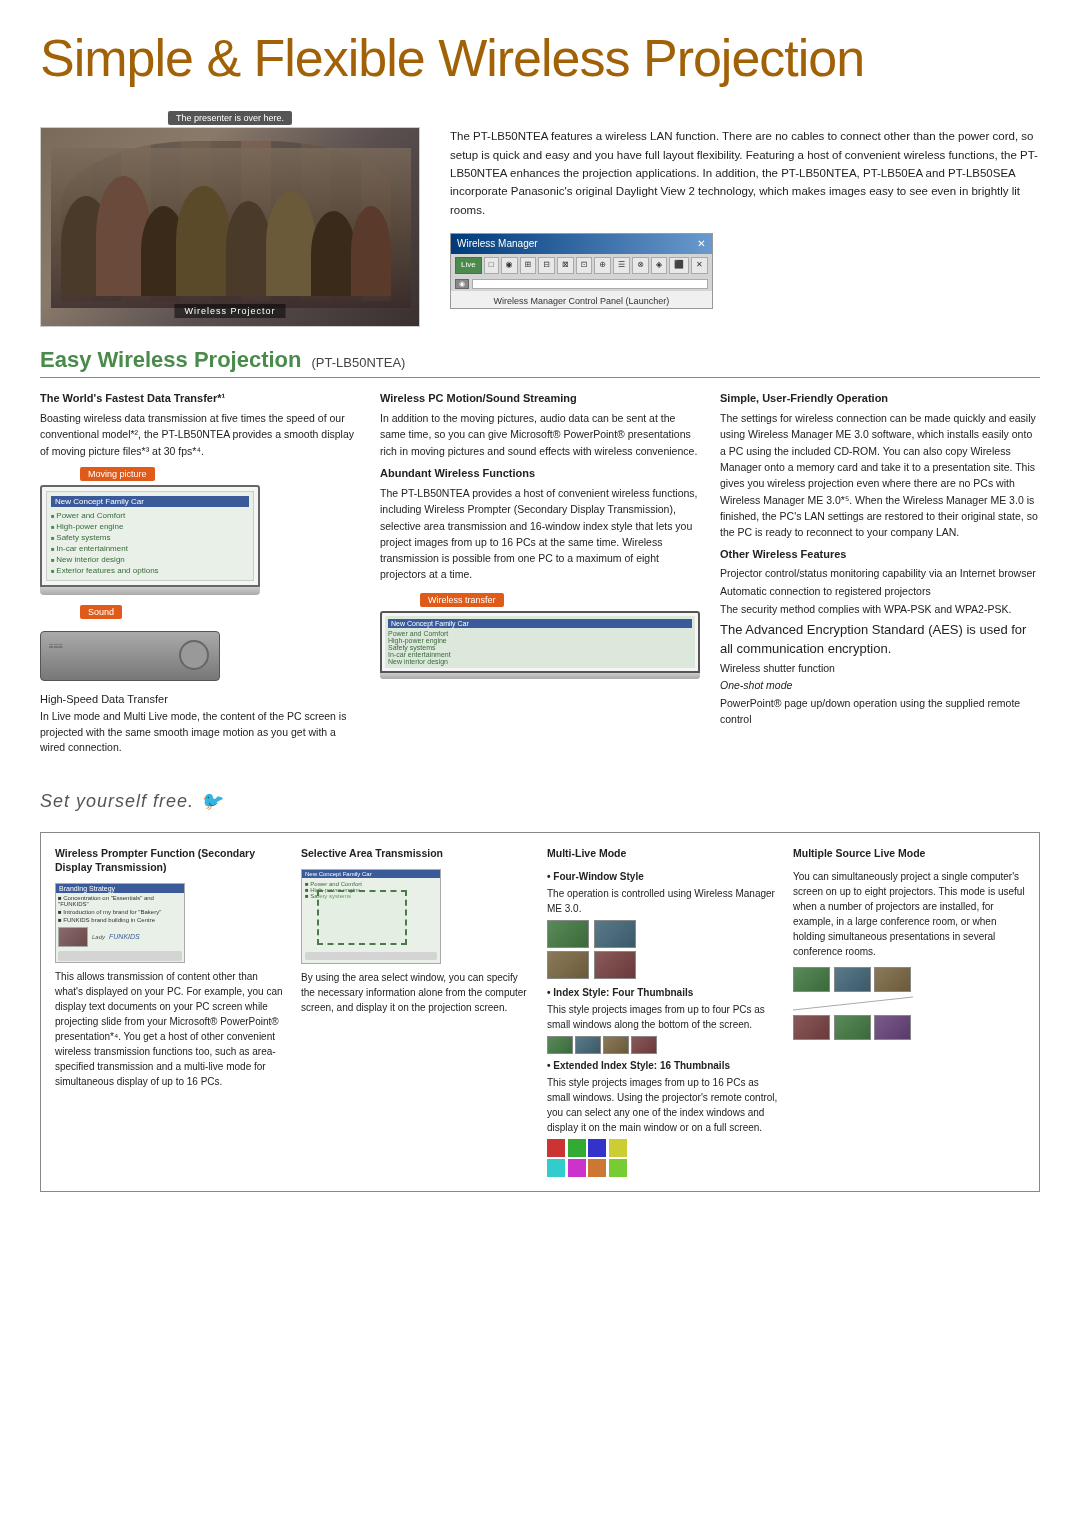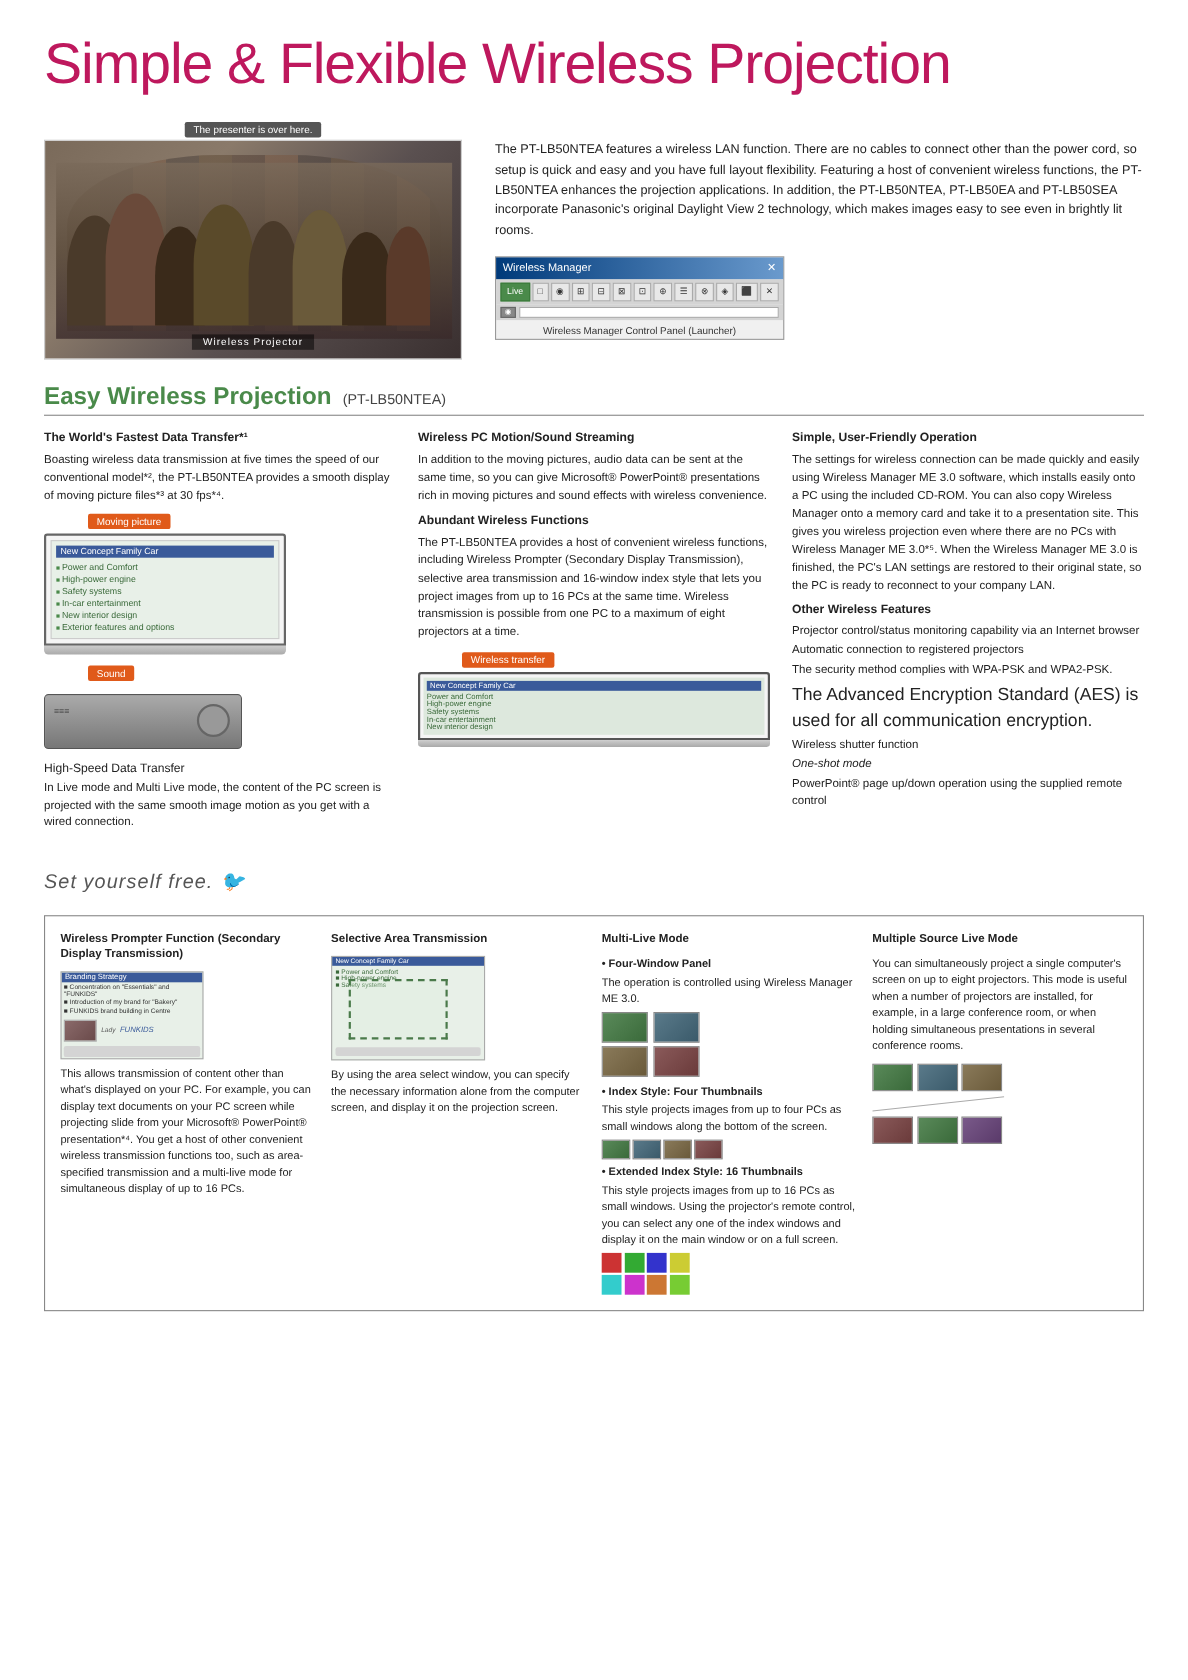--- a/index.html
+++ b/index.html
@@ -15,7 +15,7 @@
     h1.main-title {
       font-size: 52px;
       font-weight: 300;
-      color: #be185d;
+      color: #a16207;
       line-height: 1.1;
       margin-bottom: 18px;
       letter-spacing: -1px;

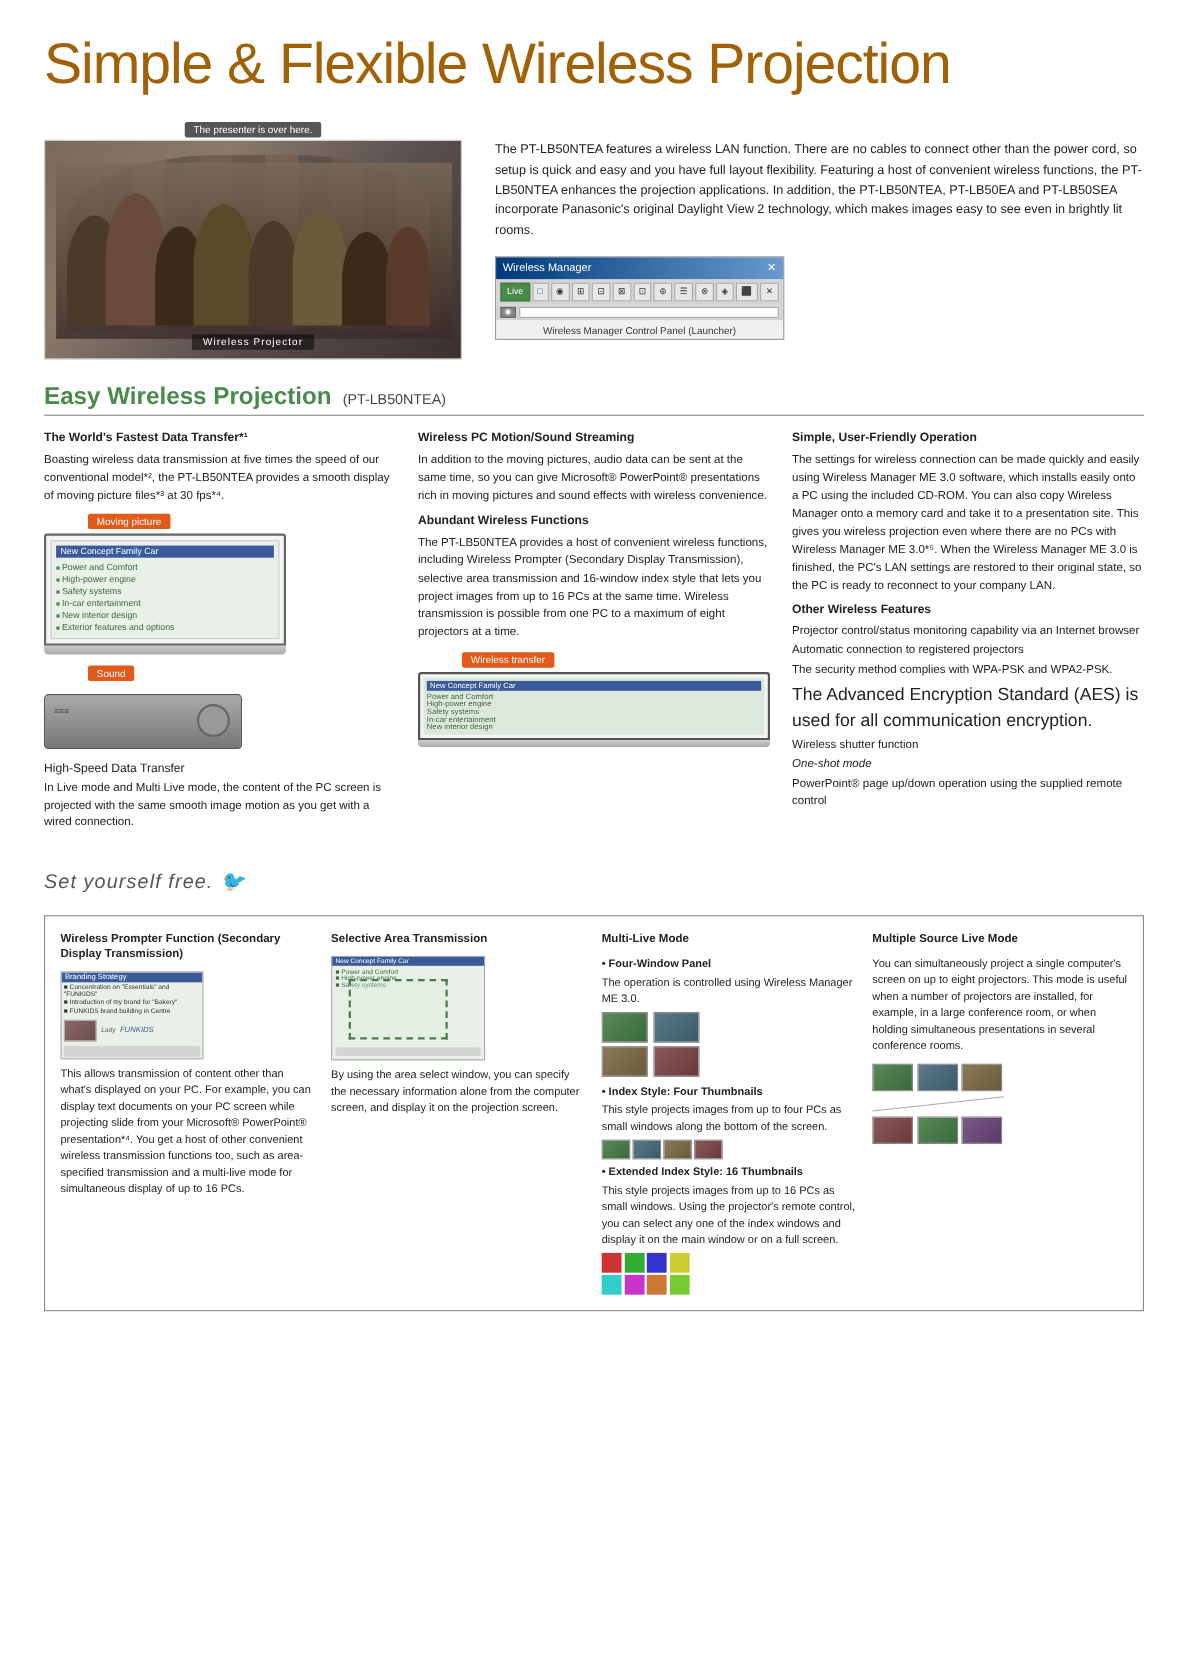--- a/index.html
+++ b/index.html
@@ -481,7 +481,7 @@
       <div class="bullet-item" style="font-size:10.5px;line-height:1.5;margin-bottom:2px;">Projector control/status monitoring capability via an Internet browser</div>
       <div class="bullet-item" style="font-size:10.5px;line-height:1.5;margin-bottom:2px;">Automatic connection to registered projectors</div>
       <div class="bullet-item" style="font-size:10.5px;line-height:1.5;margin-bottom:2px;">The security method complies with WPA-PSK and WPA2-PSK.</div>
-      <div class="bullet-item" style="font-size:16px;line-height:1.5;margin-bottom:2px;">The Advanced Encryption Standard (AES) is used for all communication encryption.</div>
+      <div class="bullet-item" style="font-size:13px;line-height:1.5;margin-bottom:2px;">The Advanced Encryption Standard (AES) is used for all communication encryption.</div>
       <div class="bullet-item" style="font-size:10.5px;line-height:1.5;margin-bottom:2px;">Wireless shutter function</div>
       <div class="bullet-item" style="font-size:10.5px;line-height:1.5;margin-bottom:2px;font-style:italic;">One-shot mode</div>
       <div class="bullet-item" style="font-size:10.5px;line-height:1.5;margin-bottom:2px;">PowerPoint® page up/down operation using the supplied remote control</div>

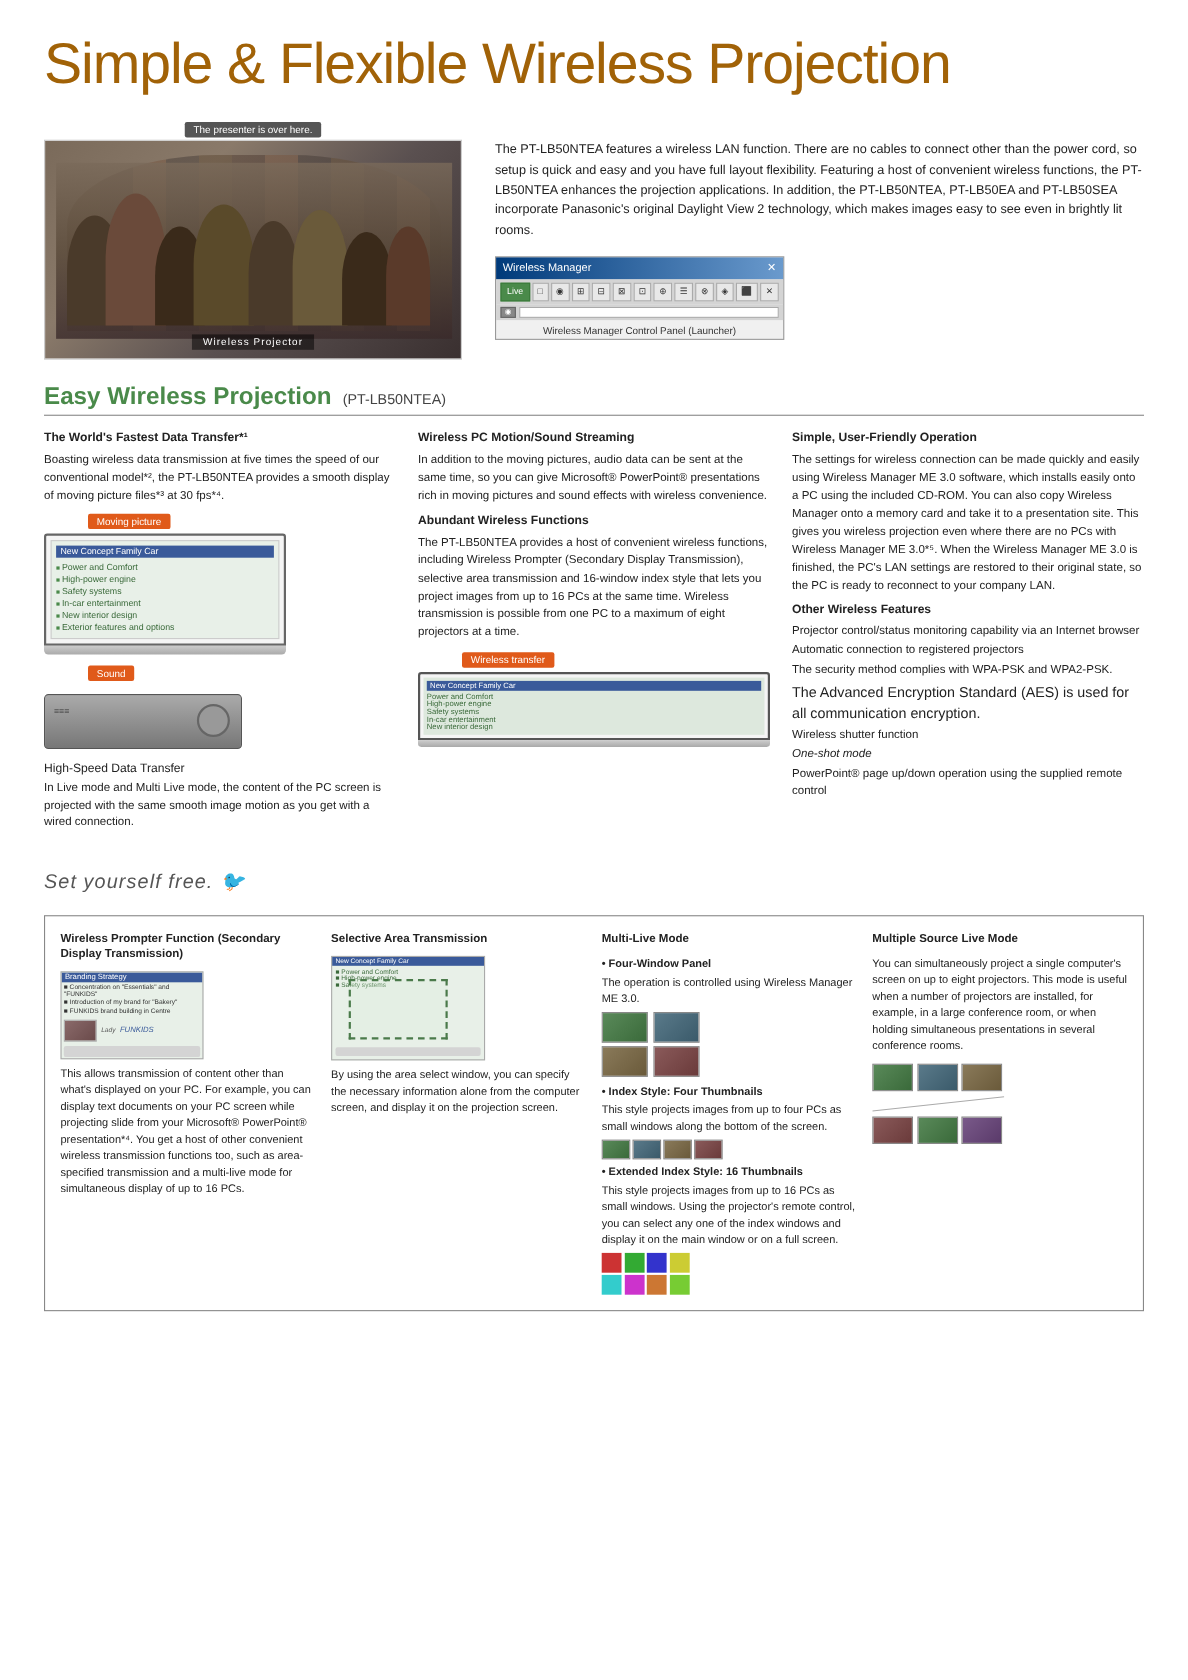--- a/index.html
+++ b/index.html
@@ -535,7 +535,7 @@
 
     <div class="bottom-col">
       <h4>Multi-Live Mode</h4>
-      <p style="font-weight:bold;font-size:10px;margin-bottom:2px;">• Four-Window Panel</p>
+      <p style="font-weight:bold;font-size:10px;margin-bottom:2px;">• Four-Window Style</p>
       <p>The operation is controlled using Wireless Manager ME 3.0.</p>
 
       <div class="thumb-grid-2x2">

